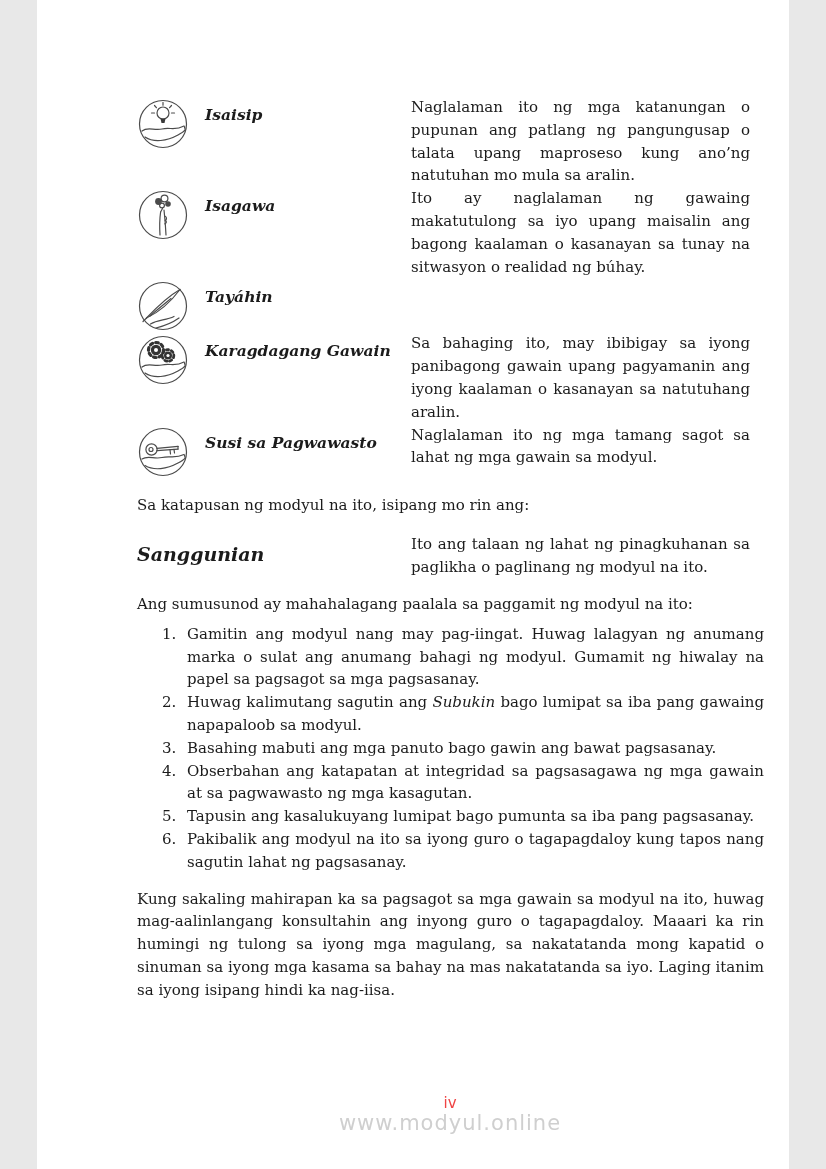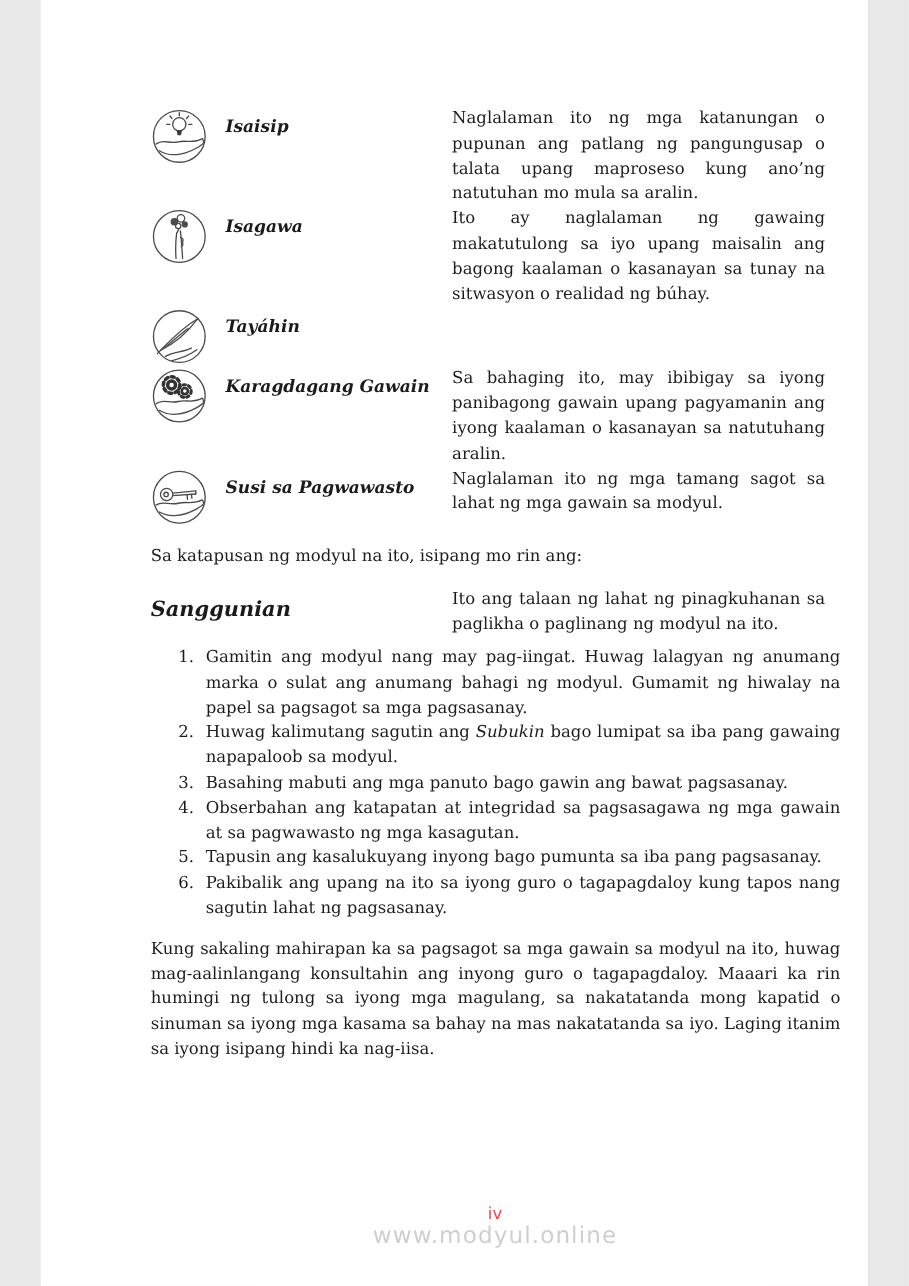--- a/index.html
+++ b/index.html
@@ -137,6 +137,7 @@
       <p class="sang-desc">Ito ang talaan ng lahat ng pinagkuhanan sa paglikha o paglinang ng modyul na ito.</p>
     </div>
 
+    <p class="reminders-intro">Ang sumusunod ay mahahalagang paalala sa paggamit ng modyul na ito:</p>
 
     <div class="list">
       <div class="list-row">

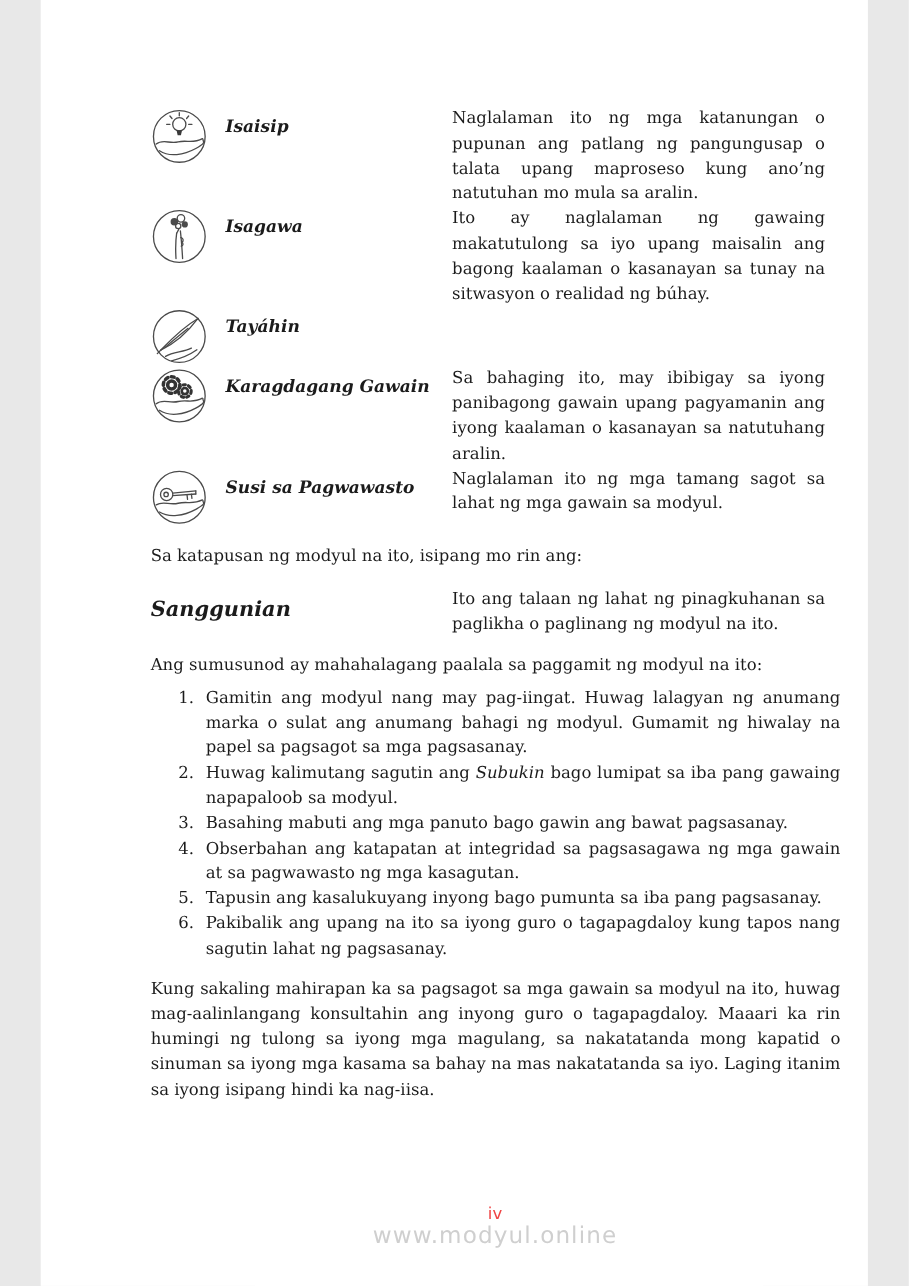--- a/index.html
+++ b/index.html
@@ -158,7 +158,7 @@
       </div>
       <div class="list-row">
         <span class="num">5.</span>
-        <p class="li-text">Tapusin ang kasalukuyang inyong bago pumunta sa iba pang pagsasanay.</p>
+        <p class="li-text">Tapusin ang kasalukuyang lumipat bago pumunta sa iba pang pagsasanay.</p>
       </div>
       <div class="list-row">
         <span class="num">6.</span>

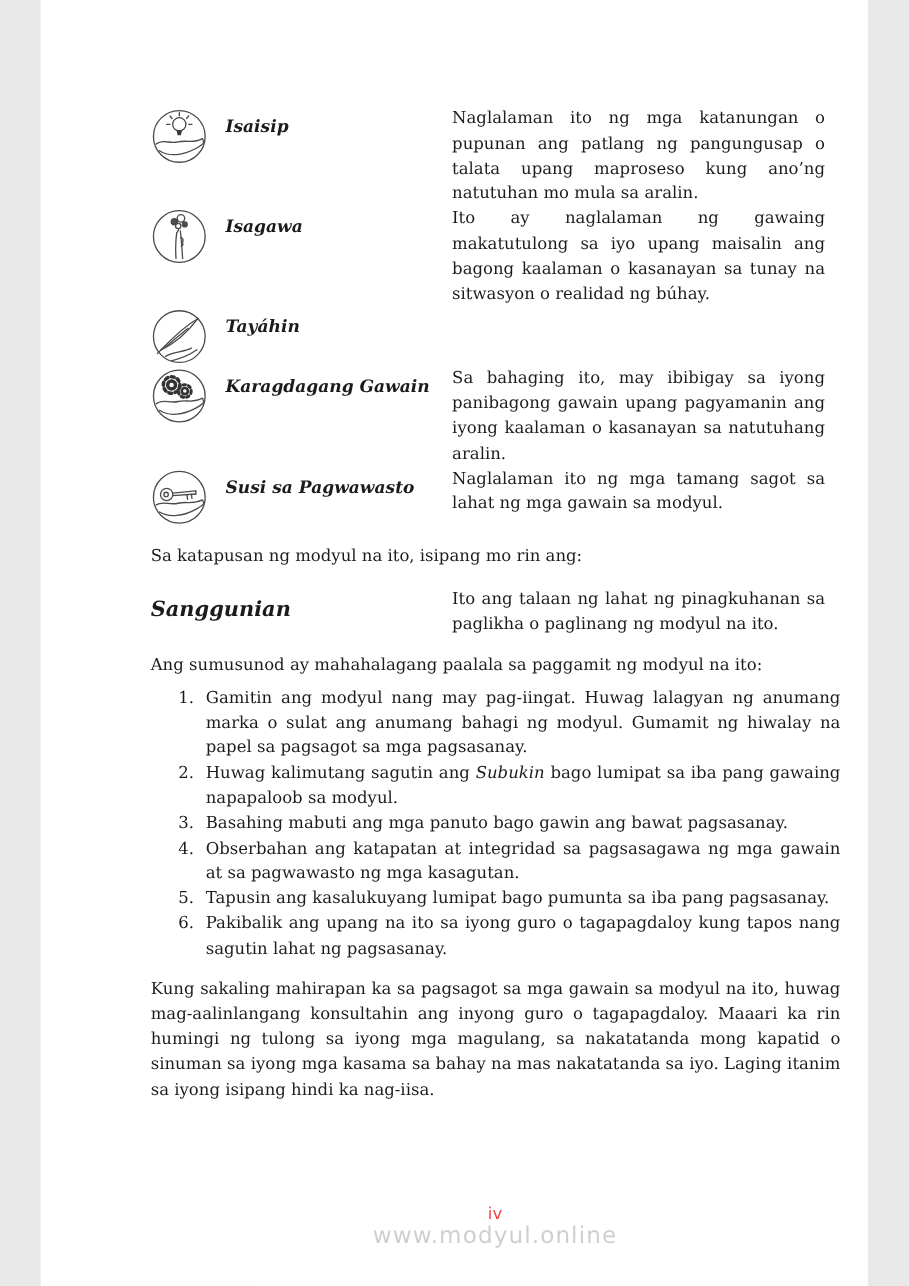--- a/index.html
+++ b/index.html
@@ -162,7 +162,7 @@
       </div>
       <div class="list-row">
         <span class="num">6.</span>
-        <p class="li-text">Pakibalik ang upang na ito sa iyong guro o tagapagdaloy kung tapos nang sagutin lahat ng pagsasanay.</p>
+        <p class="li-text">Pakibalik ang modyul na ito sa iyong guro o tagapagdaloy kung tapos nang sagutin lahat ng pagsasanay.</p>
       </div>
     </div>
 

